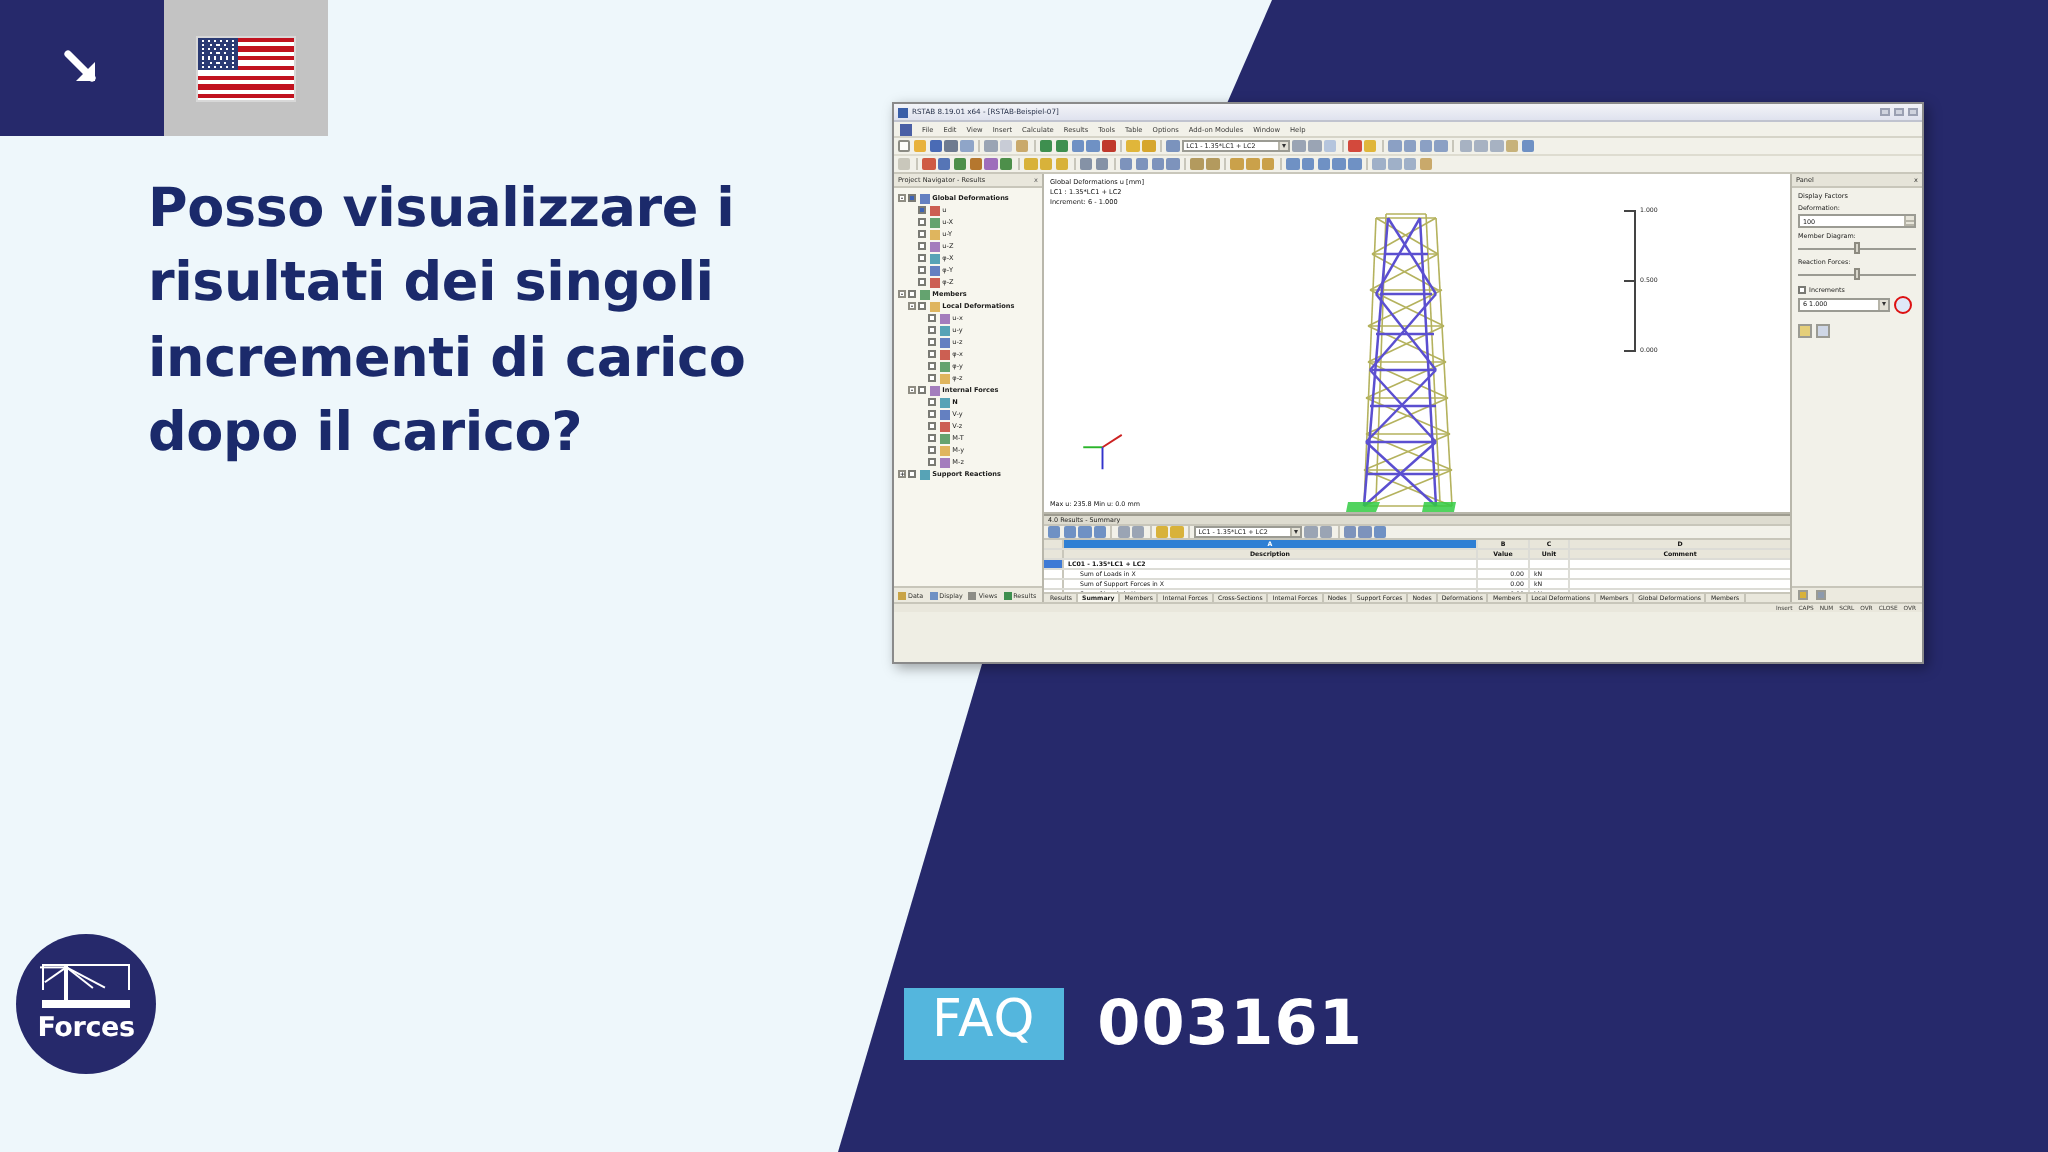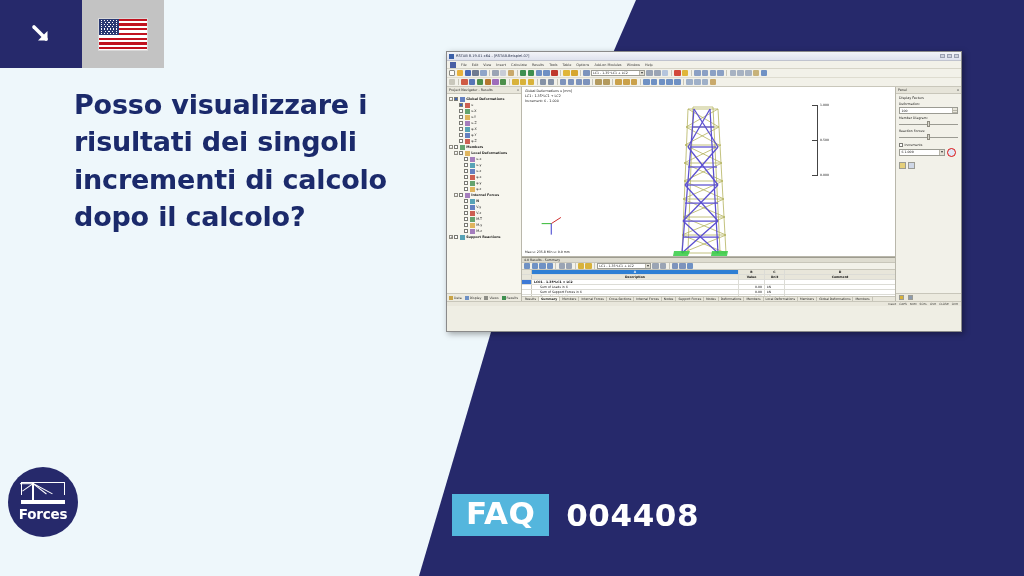--- a/index.html
+++ b/index.html
@@ -285,7 +285,7 @@
     </div>
   </div>
 
-  <div class="headline">Posso visualizzare i risultati dei singoli incrementi di calcolo dopo il calcolo?</div>
+  <div class="headline">Posso visualizzare i risultati dei singoli incrementi di carico dopo il carico?</div>
 
   <div class="logo-circle">
     <div class="logo-mark">

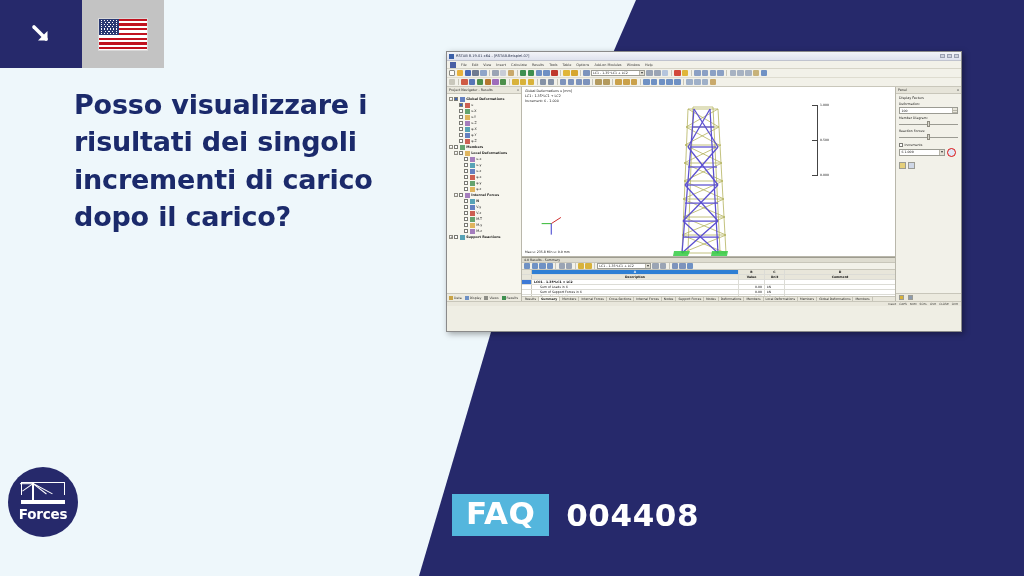--- a/index.html
+++ b/index.html
@@ -67,7 +67,7 @@
   
   .faq-row { position:absolute; left:452px; top:494px; display:flex; align-items:center; gap:17px; }
   .faq-badge {
-    background:#54b6dd; color:#ffffff; font-weight:700; font-size:31px;
+    background:#54b6dd; color:#ffffff; font-weight:400; font-size:26px;
     padding:2px 14px 5px 14px; line-height:1.12; letter-spacing:0.4px;
   }
   .faq-number { color:#ffffff; font-weight:700; font-size:31px; letter-spacing:0.6px; }

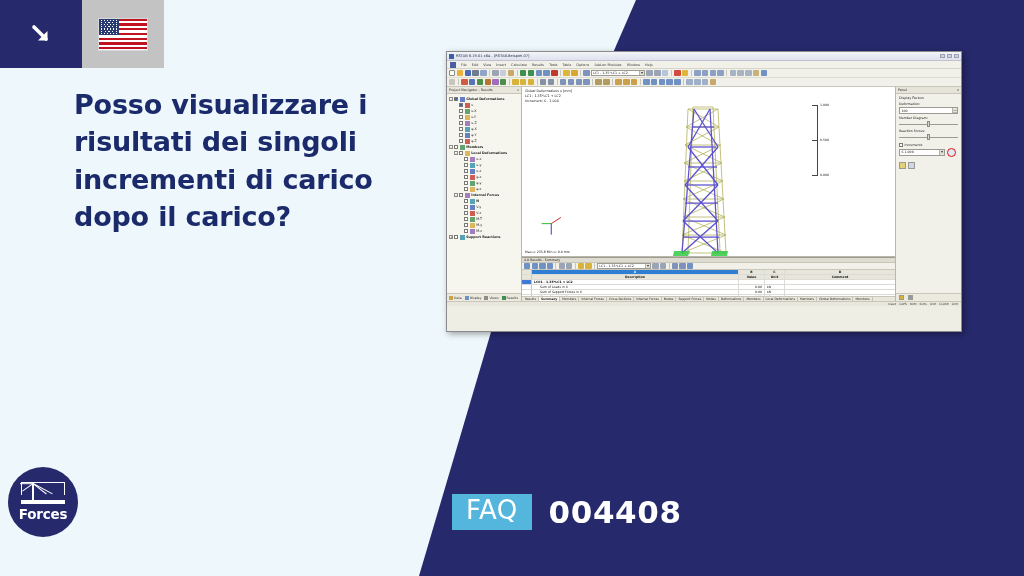--- a/index.html
+++ b/index.html
@@ -302,7 +302,7 @@
 
   <div class="faq-row">
     <div class="faq-badge">FAQ</div>
-    <div class="faq-number">004408</div>
+    <div class="faq-number">003161</div>
   </div>
 
   <div class="app-window">

